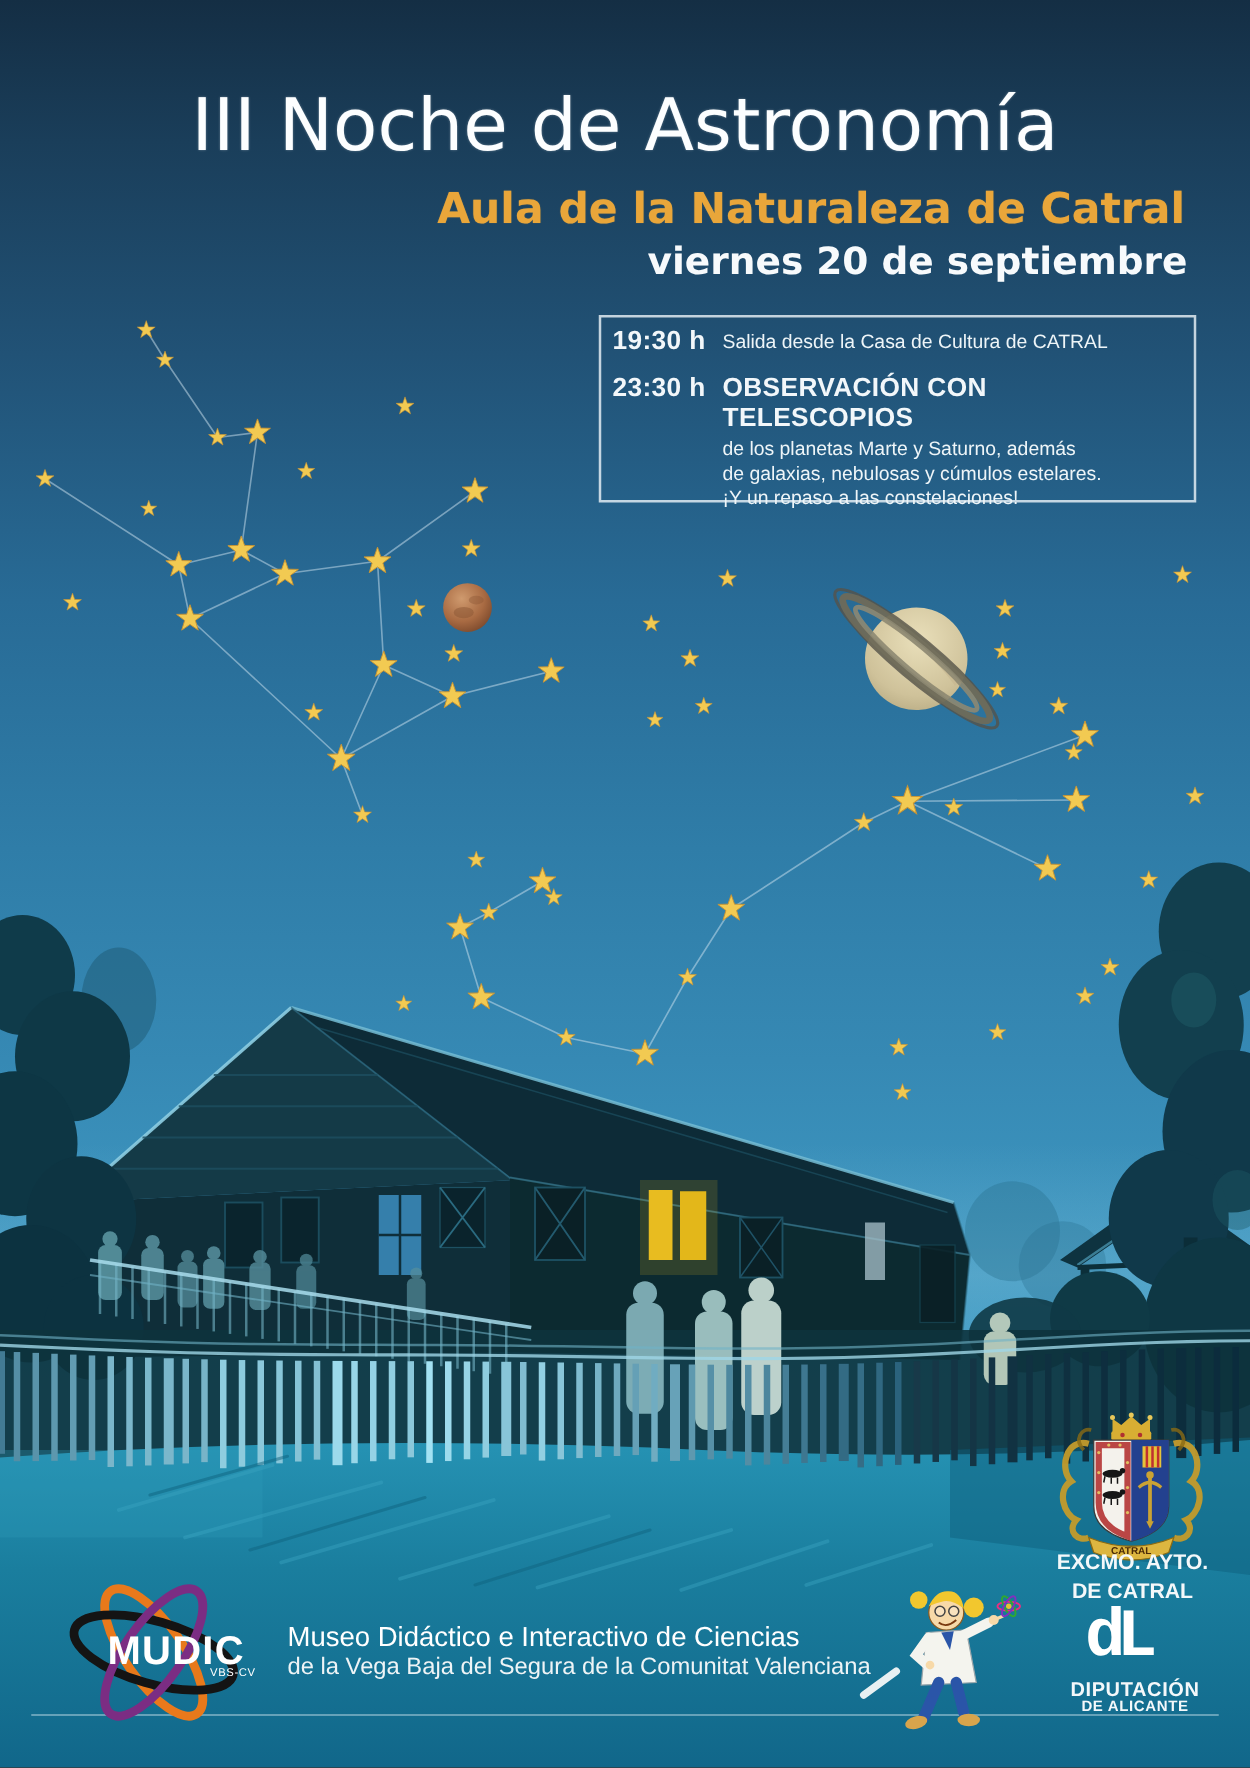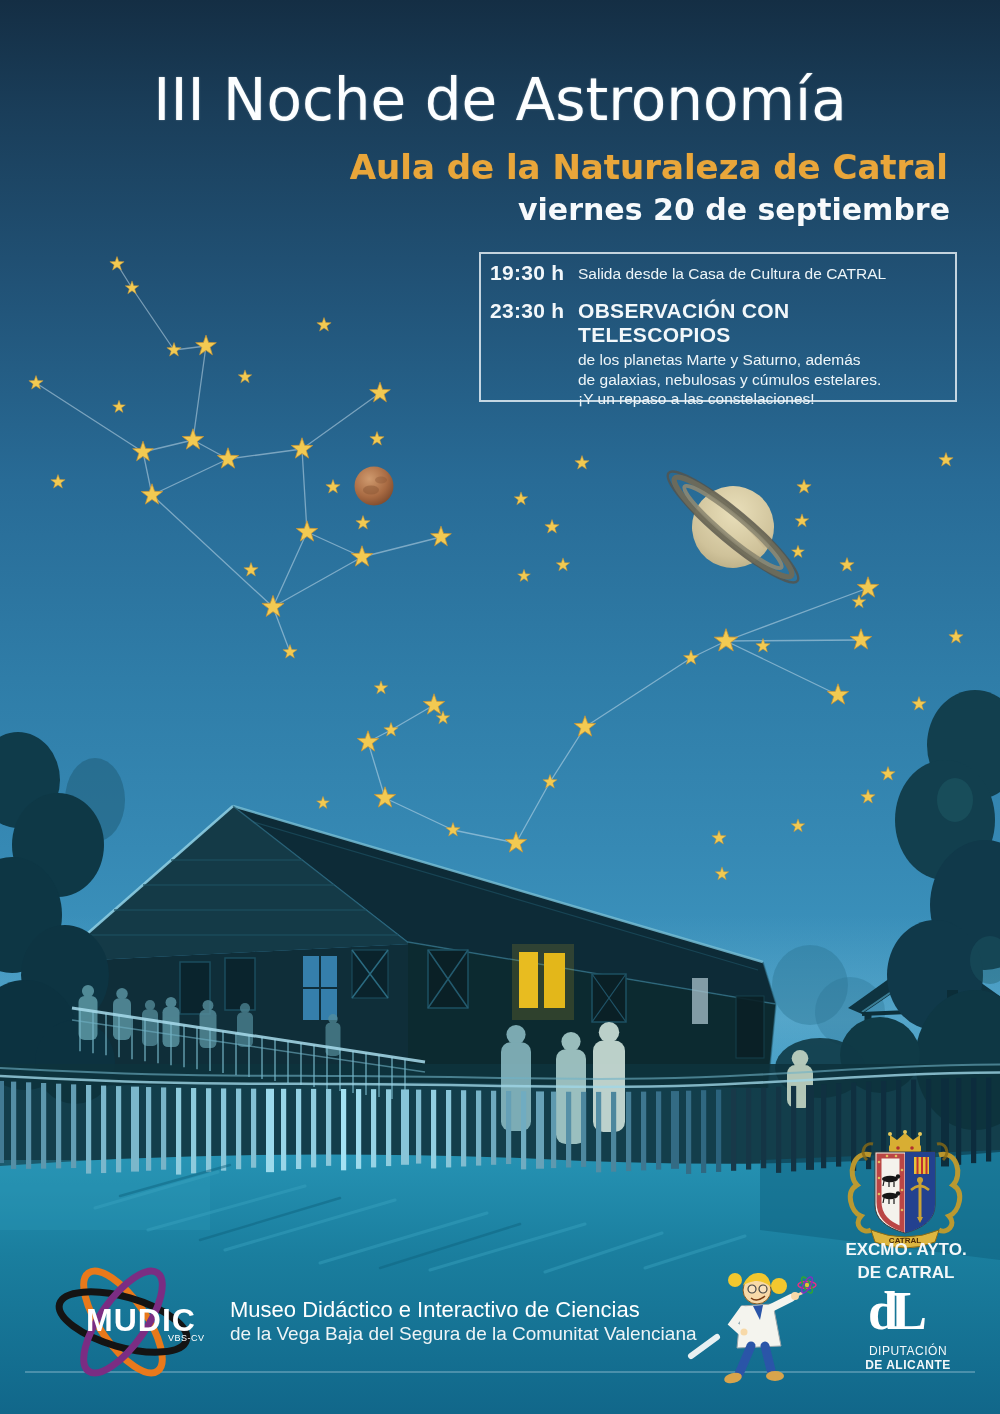--- a/index.html
+++ b/index.html
@@ -29,7 +29,7 @@
   .org2{left:230px;top:1323px;font-size:19px;font-weight:400;color:#eef4f6;}
   .catral1{left:828px;width:156px;top:1240px;text-align:center;font-size:17px;font-weight:700;}
   .catral2{left:828px;width:156px;top:1263px;text-align:center;font-size:17px;font-weight:700;}
-  .dip-mono{left:868px;top:1280px;font-family:Liberation Serif, serif;font-size:54px;font-weight:700;
+  .dip-mono{left:868px;top:1280px;font-family:Liberation Mono, monospace;font-size:54px;font-weight:700;
     letter-spacing:-7px;color:#fff;}
   .dip1{left:841px;width:134px;top:1344px;text-align:center;font-size:12px;font-weight:400;letter-spacing:.5px;}
   .dip2{left:841px;width:134px;top:1358px;text-align:center;font-size:12px;font-weight:700;letter-spacing:.5px;}

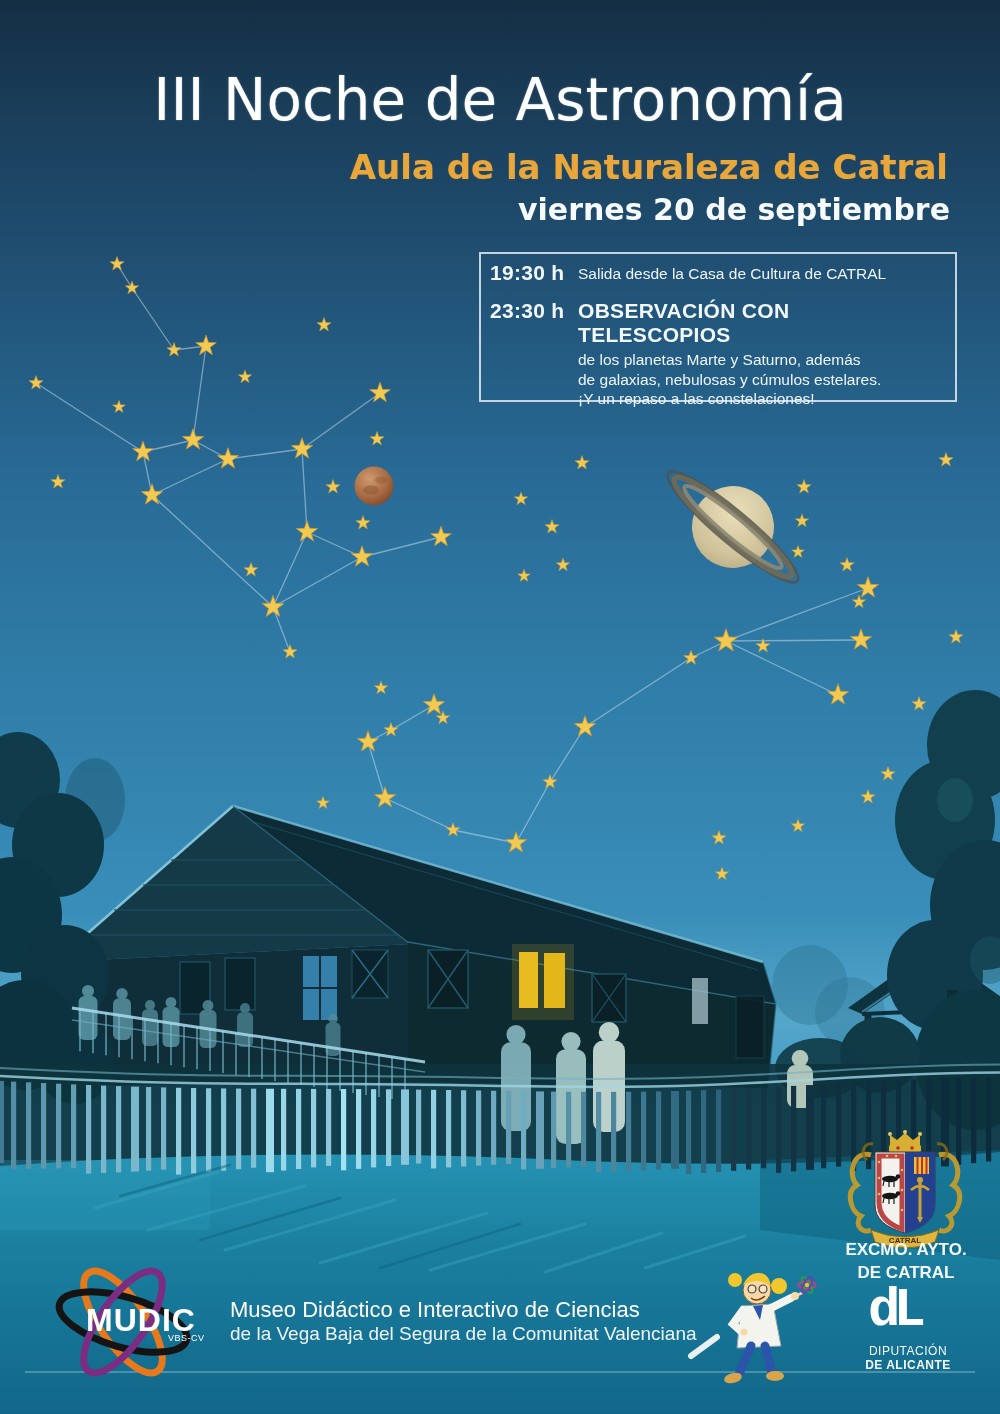--- a/index.html
+++ b/index.html
@@ -31,7 +31,7 @@
   .catral2{left:828px;width:156px;top:1263px;text-align:center;font-size:17px;font-weight:700;}
   .dip-mono{left:868px;top:1280px;font-family:Liberation Mono, monospace;font-size:54px;font-weight:700;
     letter-spacing:-7px;color:#fff;}
-  .dip1{left:841px;width:134px;top:1344px;text-align:center;font-size:12px;font-weight:400;letter-spacing:.5px;}
+  .dip1{left:841px;width:134px;top:1344px;text-align:center;font-size:16px;font-weight:700;letter-spacing:.5px;}
   .dip2{left:841px;width:134px;top:1358px;text-align:center;font-size:12px;font-weight:700;letter-spacing:.5px;}
 </style>
 </head>

